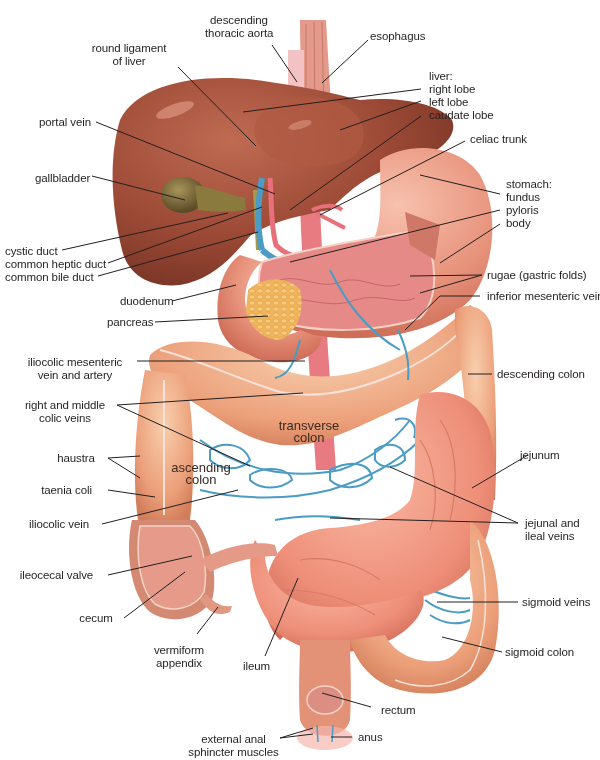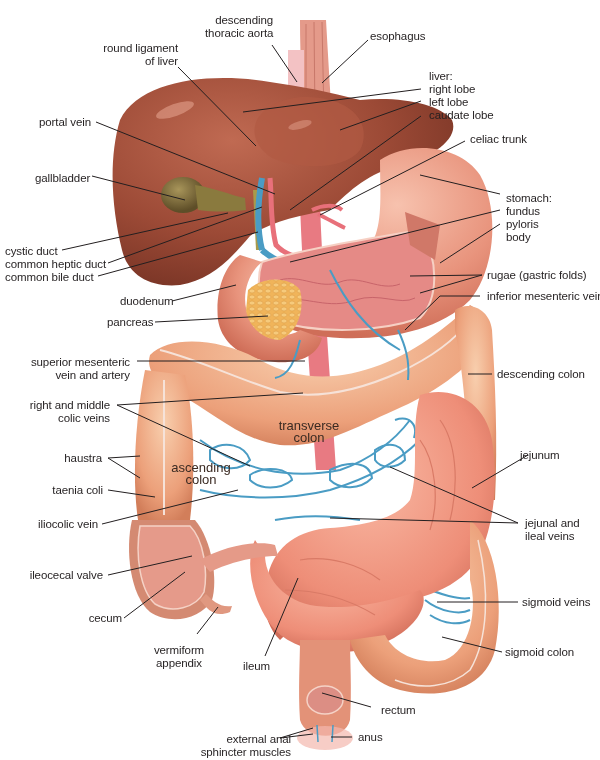--- a/index.html
+++ b/index.html
@@ -8,7 +8,7 @@
   #diagram { position: absolute; left: 0; top: 0; width: 600px; height: 760px; }
   .lbl { position: absolute; font-size: 11.5px; line-height: 13px; color: #231f20;
          white-space: pre; letter-spacing: -0.1px; }
-  .lbl.r { text-align: right; }
+  .lbl.r { text-align: center; }
   .lbl.c { text-align: center; }
   .inlbl { position: absolute; font-size: 13px; line-height: 12px; color: #3a2a22; text-align: center; white-space: pre; }
 </style>

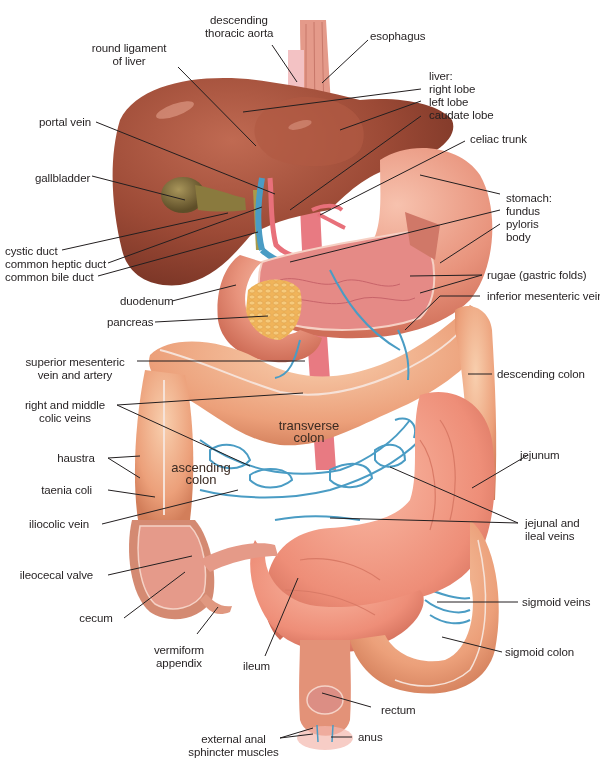--- a/index.html
+++ b/index.html
@@ -196,7 +196,7 @@
 <div class="lbl" style="left:39px; top:116px;">portal vein</div>
 <div class="lbl" style="left:470px; top:133px;">celiac trunk</div>
 <div class="lbl" style="left:35px; top:172px;">gallbladder</div>
-<div class="lbl" style="left:506px; top:192px;">stomach:
+<div class="lbl" style="left:506px; top:178px;">stomach:
 fundus
 pyloris
 body</div>

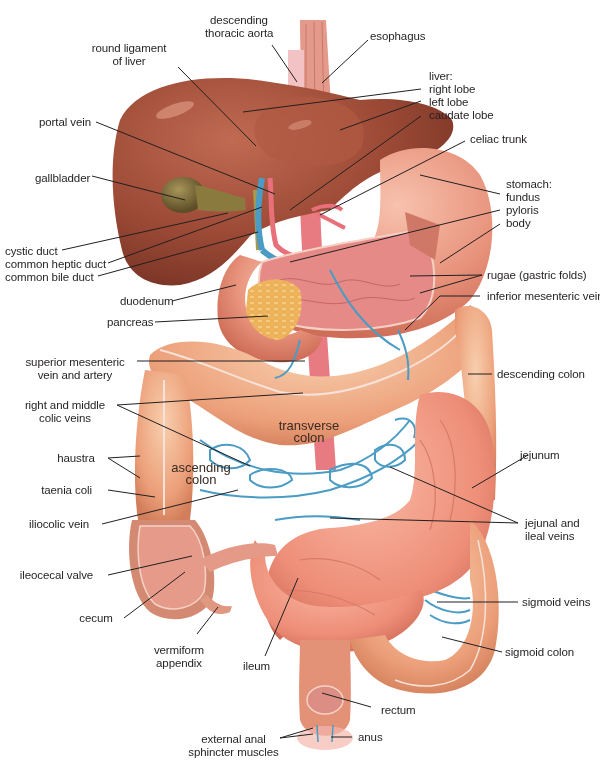--- a/index.html
+++ b/index.html
@@ -207,7 +207,7 @@
 <div class="lbl" style="left:120px; top:295px;">duodenum</div>
 <div class="lbl" style="left:487px; top:290px;">inferior mesenteric vein</div>
 <div class="lbl" style="left:107px; top:316px;">pancreas</div>
-<div class="lbl r" style="left:20px; top:356px; width:110px;">superior mesenteric
+<div class="lbl r" style="left:20px; top:356px; width:110px;">iliocolic mesenteric
 vein and artery</div>
 <div class="lbl" style="left:497px; top:368px;">descending colon</div>
 <div class="lbl r" style="left:20px; top:399px; width:90px;">right and middle

